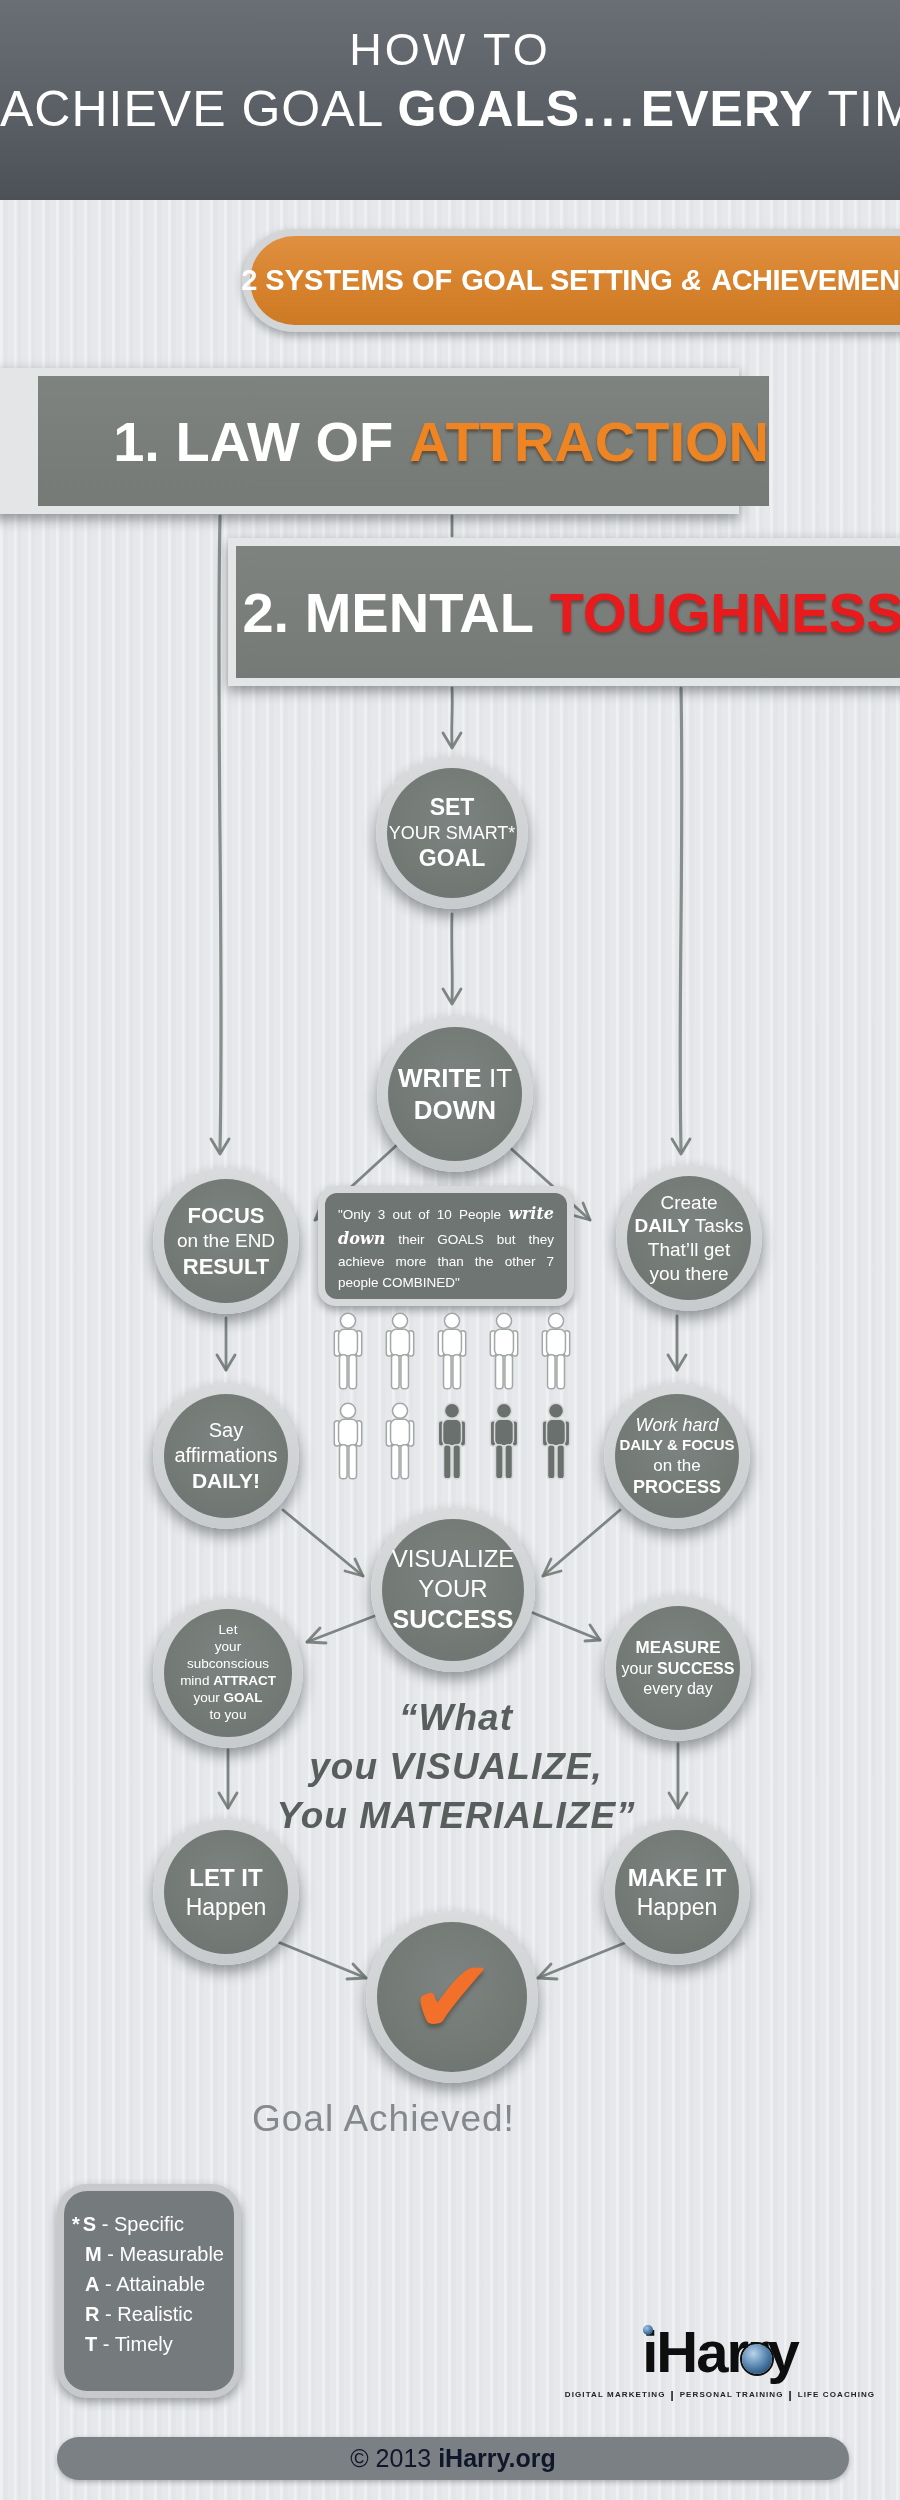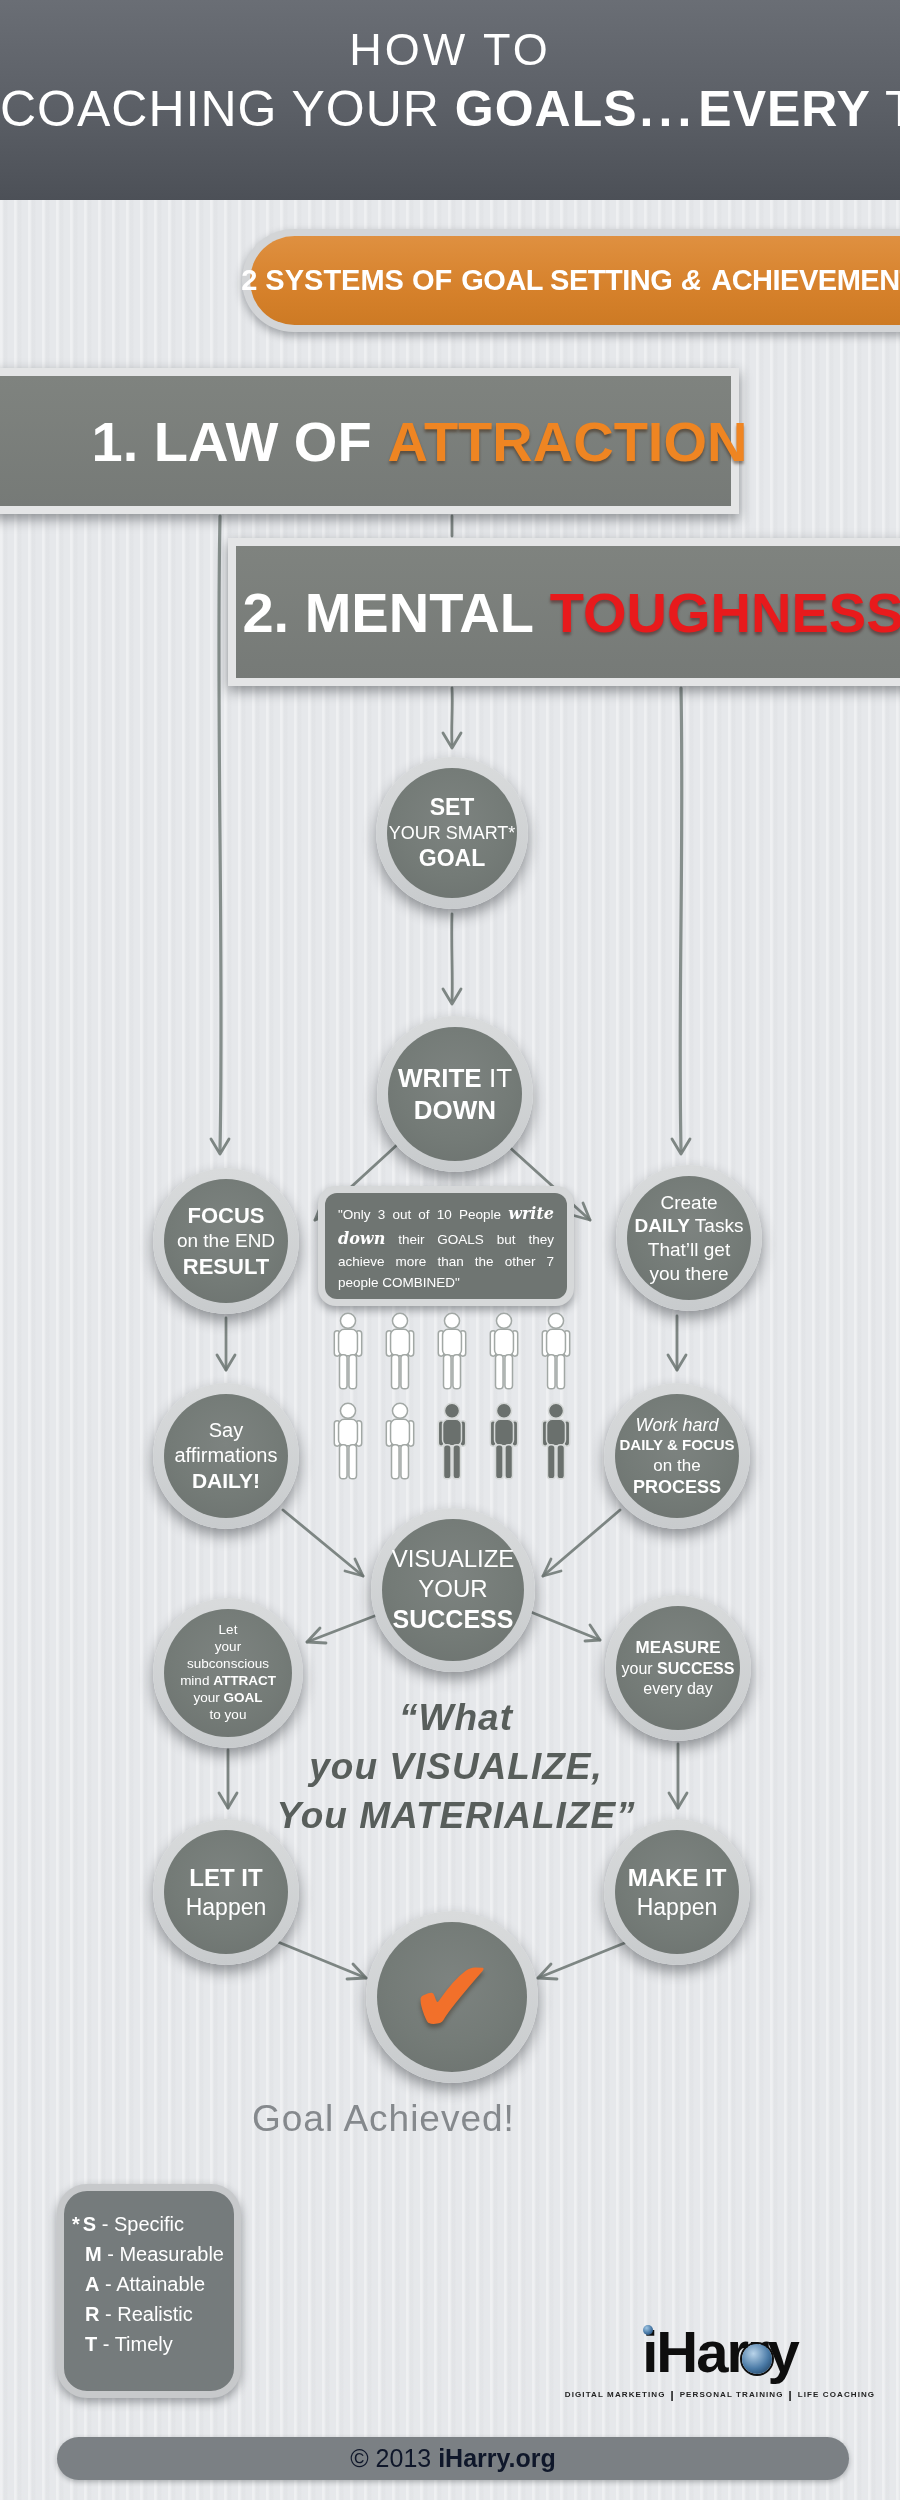--- a/index.html
+++ b/index.html
@@ -170,7 +170,7 @@
 
   <div class="header">
     <p class="l1">HOW TO</p>
-    <p class="l2"><span>COACHING YOUR </span><span class="b">GOALS</span><span class="dots">...</span><span class="b">EVERY</span><span> TIME!</span></p>
+    <p class="l2"><span>ACHIEVE GOAL </span><span class="b">GOALS</span><span class="dots">...</span><span class="b">EVERY</span><span> TIME!</span></p>
   </div>
 
   <div class="banner-wrap">

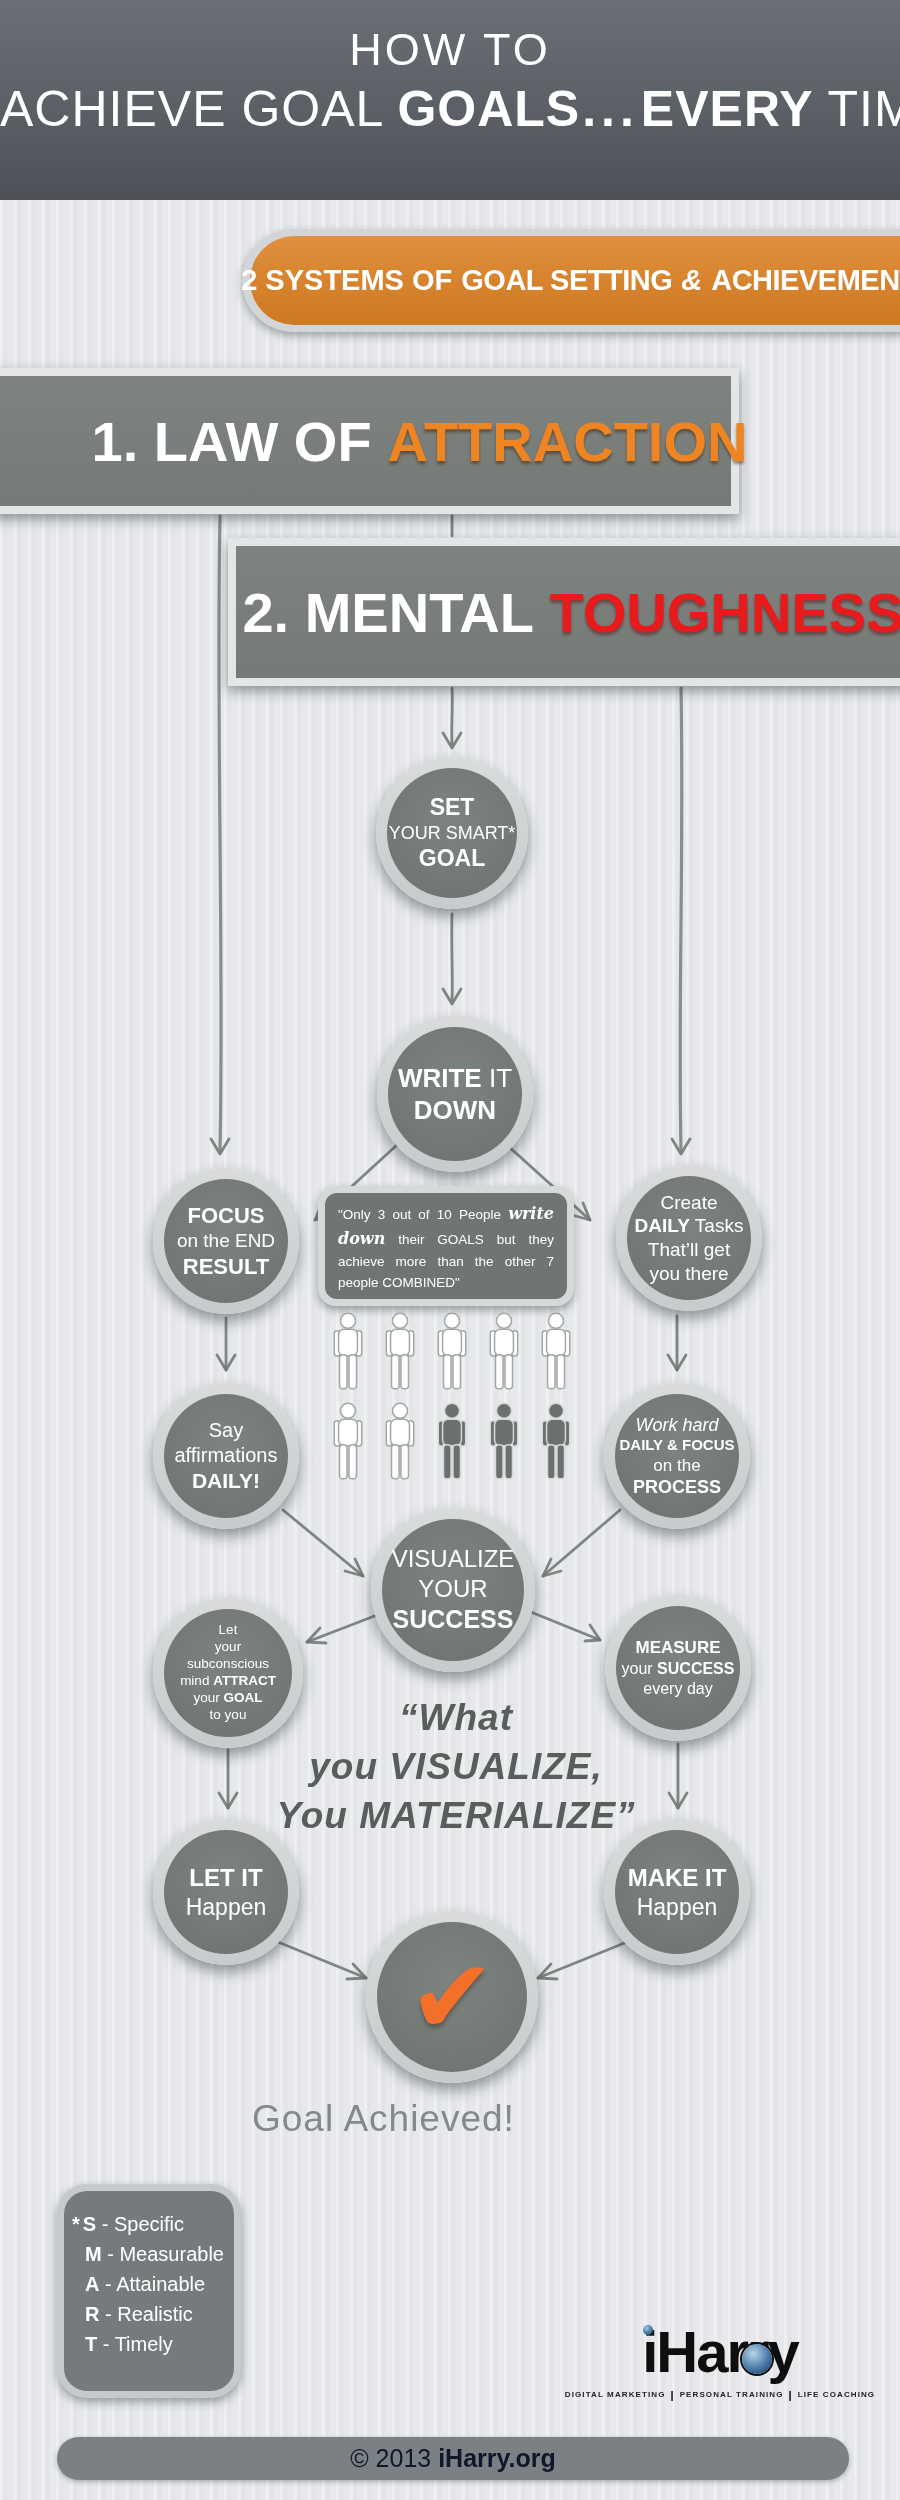--- a/index.html
+++ b/index.html
@@ -44,7 +44,7 @@
     color:#fff;font-weight:700;white-space:nowrap;
   }
   .block-law{left:-8px;top:368px;width:747px;height:146px;}
-  .block-law .block-in{font-size:56px;padding-left:108px;justify-content:center;}
+  .block-law .block-in{font-size:56px;padding-left:108px;justify-content:flex-end;margin-left:38px;}
   .block-mental{left:228px;top:538px;width:690px;height:148px;}
   .block-mental .block-in{font-size:56px;}
   .hl-orange{color:#ef8522;margin-left:16px;text-shadow:0 3px 3px rgba(50,25,0,.45);}

